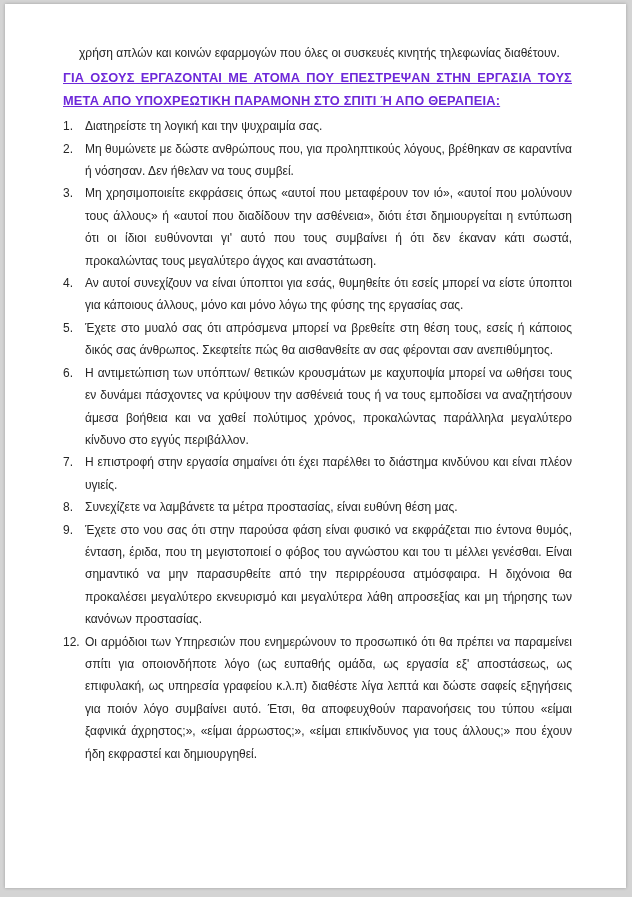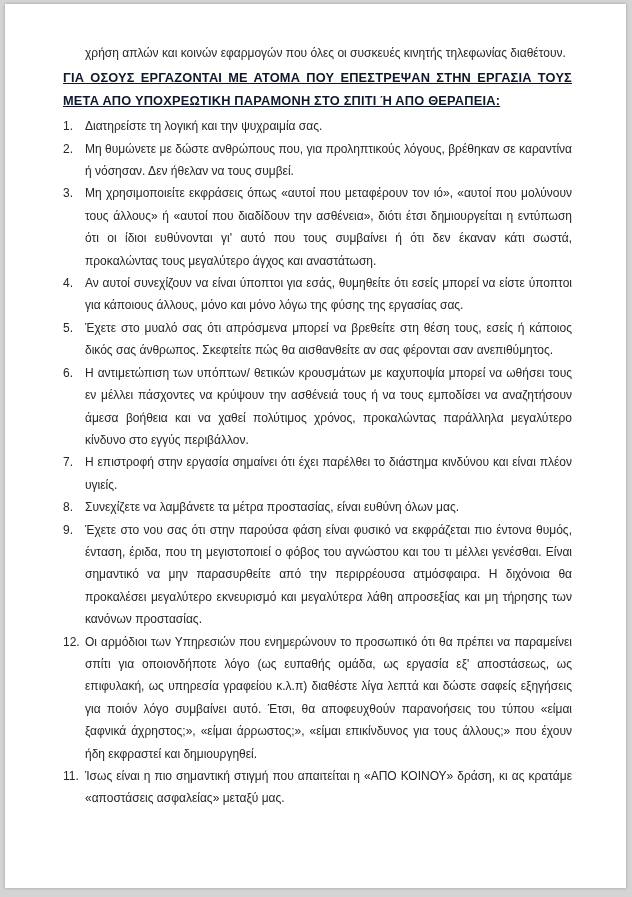--- a/index.html
+++ b/index.html
@@ -33,7 +33,7 @@
     color: #262626;
   }
   .intro {
-    margin: 0 0 3px 22px;
+    margin: 0 0 3px 16px;
   }
   .doc-heading {
     font-size: 12.8px;

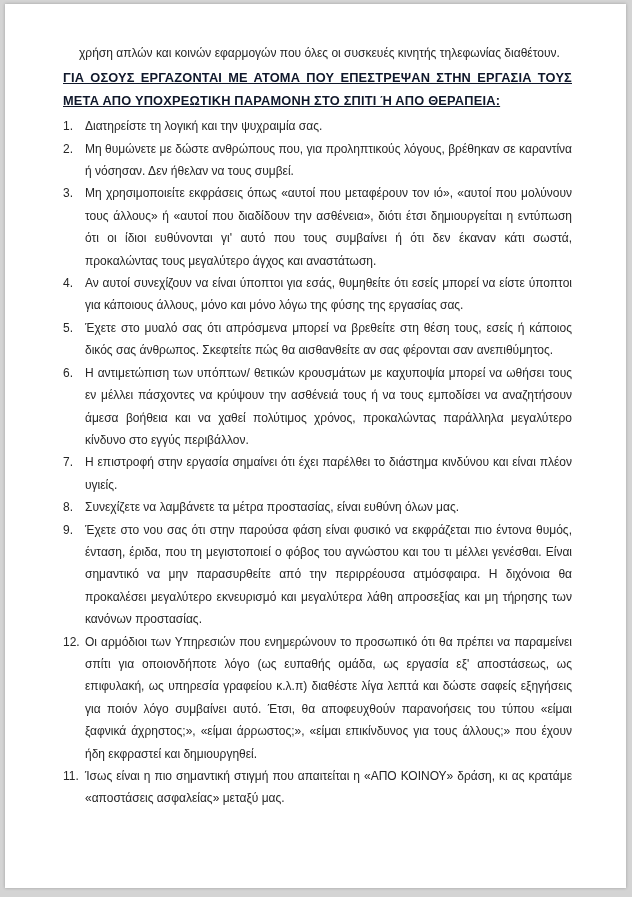--- a/index.html
+++ b/index.html
@@ -42,7 +42,7 @@
     text-decoration: underline;
     text-align: justify;
     letter-spacing: 0.2px;
-    color: #0f172a;
+    color: #6d28d9;
     margin: 2px 0 3px 0;
   }
   .list {

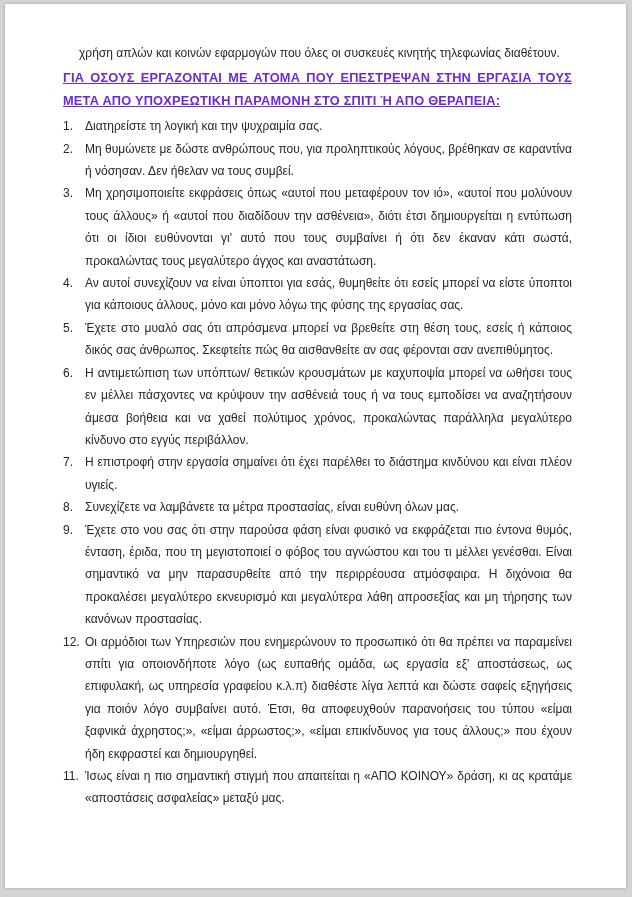--- a/index.html
+++ b/index.html
@@ -105,7 +105,7 @@
 
     <div class="list-item">
       <span class="item-num">6.</span>
-      <div class="item-text">Η αντιμετώπιση των υπόπτων/ θετικών κρουσμάτων με καχυποψία μπορεί να ωθήσει τους εν μέλλει πάσχοντες να κρύψουν την ασθένειά τους ή να τους εμποδίσει να αναζητήσουν άμεσα βοήθεια και να χαθεί πολύτιμος χρόνος, προκαλώντας παράλληλα μεγαλύτερο κίνδυνο στο εγγύς περιβάλλον.</div>
+      <div class="item-text">Η αντιμετώπιση των υπόπτων/ θετικών κρουσμάτων με καχυποψία μπορεί να ωθήσει τους εν δυνάμει πάσχοντες να κρύψουν την ασθένειά τους ή να τους εμποδίσει να αναζητήσουν άμεσα βοήθεια και να χαθεί πολύτιμος χρόνος, προκαλώντας παράλληλα μεγαλύτερο κίνδυνο στο εγγύς περιβάλλον.</div>
     </div>
 
     <div class="list-item">

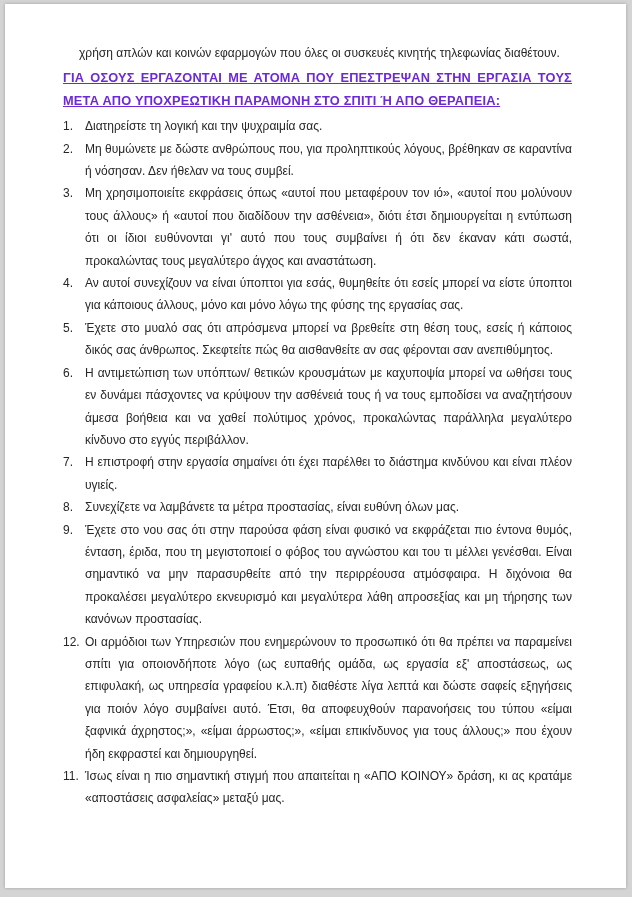--- a/index.html
+++ b/index.html
@@ -115,7 +115,7 @@
 
     <div class="list-item">
       <span class="item-num">8.</span>
-      <div class="item-text">Συνεχίζετε να λαμβάνετε τα μέτρα προστασίας, είναι ευθύνη όλων μας.</div>
+      <div class="item-text">Συνεχίζετε να λαμβάνετε τα μέτρα προστασίας, είναι ευθύνη θέση μας.</div>
     </div>
 
     <div class="list-item">

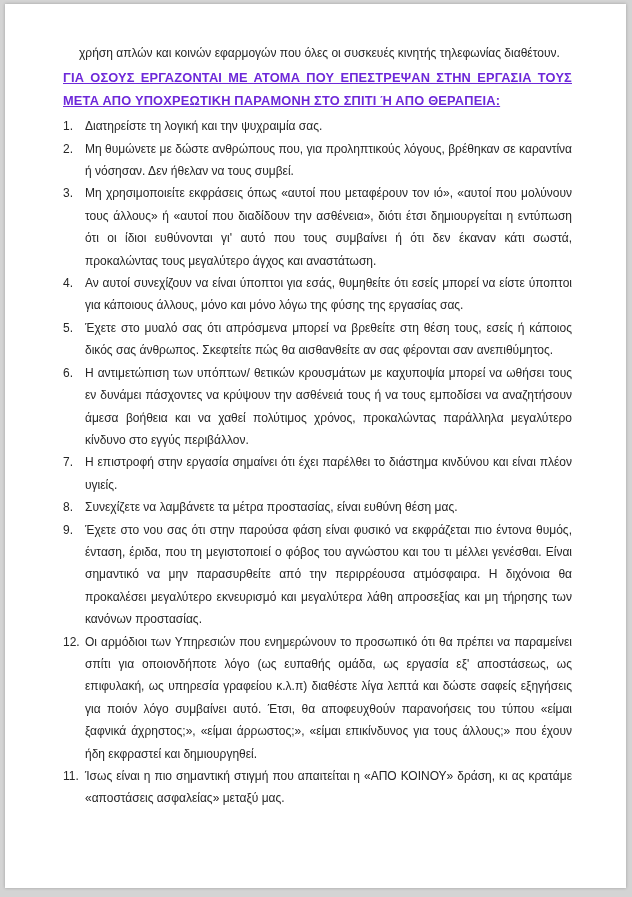--- a/index.html
+++ b/index.html
@@ -128,10 +128,6 @@
       <div class="item-text">Οι αρμόδιοι των Υπηρεσιών που ενημερώνουν το προσωπικό ότι θα πρέπει να παραμείνει σπίτι για οποιονδήποτε λόγο (ως ευπαθής ομάδα, ως εργασία εξ' αποστάσεως, ως επιφυλακή, ως υπηρεσία γραφείου κ.λ.π) διαθέστε λίγα λεπτά και δώστε σαφείς εξηγήσεις για ποιόν λόγο συμβαίνει αυτό. Έτσι, θα αποφευχθούν παρανοήσεις του τύπου «είμαι ξαφνικά άχρηστος;», «είμαι άρρωστος;», «είμαι επικίνδυνος για τους άλλους;» που έχουν ήδη εκφραστεί και δημιουργηθεί.</div>
     </div>
 
-    <div class="list-item">
-      <span class="item-num">11.</span>
-      <div class="item-text">Ίσως είναι η πιο σημαντική στιγμή που απαιτείται η «ΑΠΟ ΚΟΙΝΟΥ» δράση, κι ας κρατάμε «αποστάσεις ασφαλείας» μεταξύ μας.</div>
-    </div>
 
   </div>
 </div>

